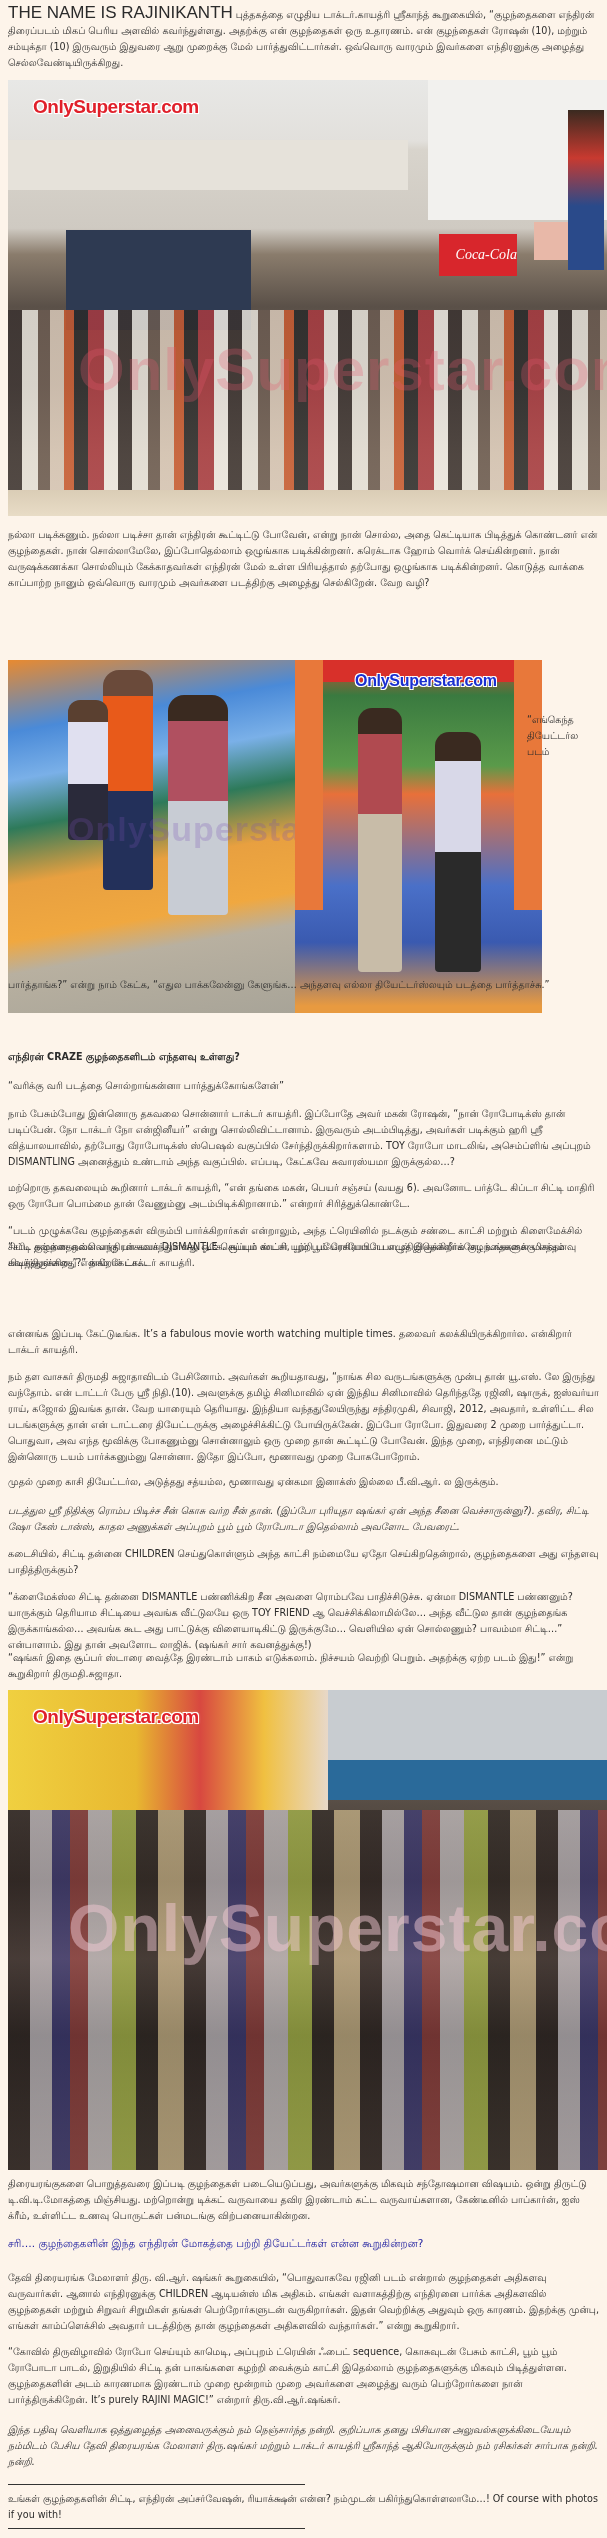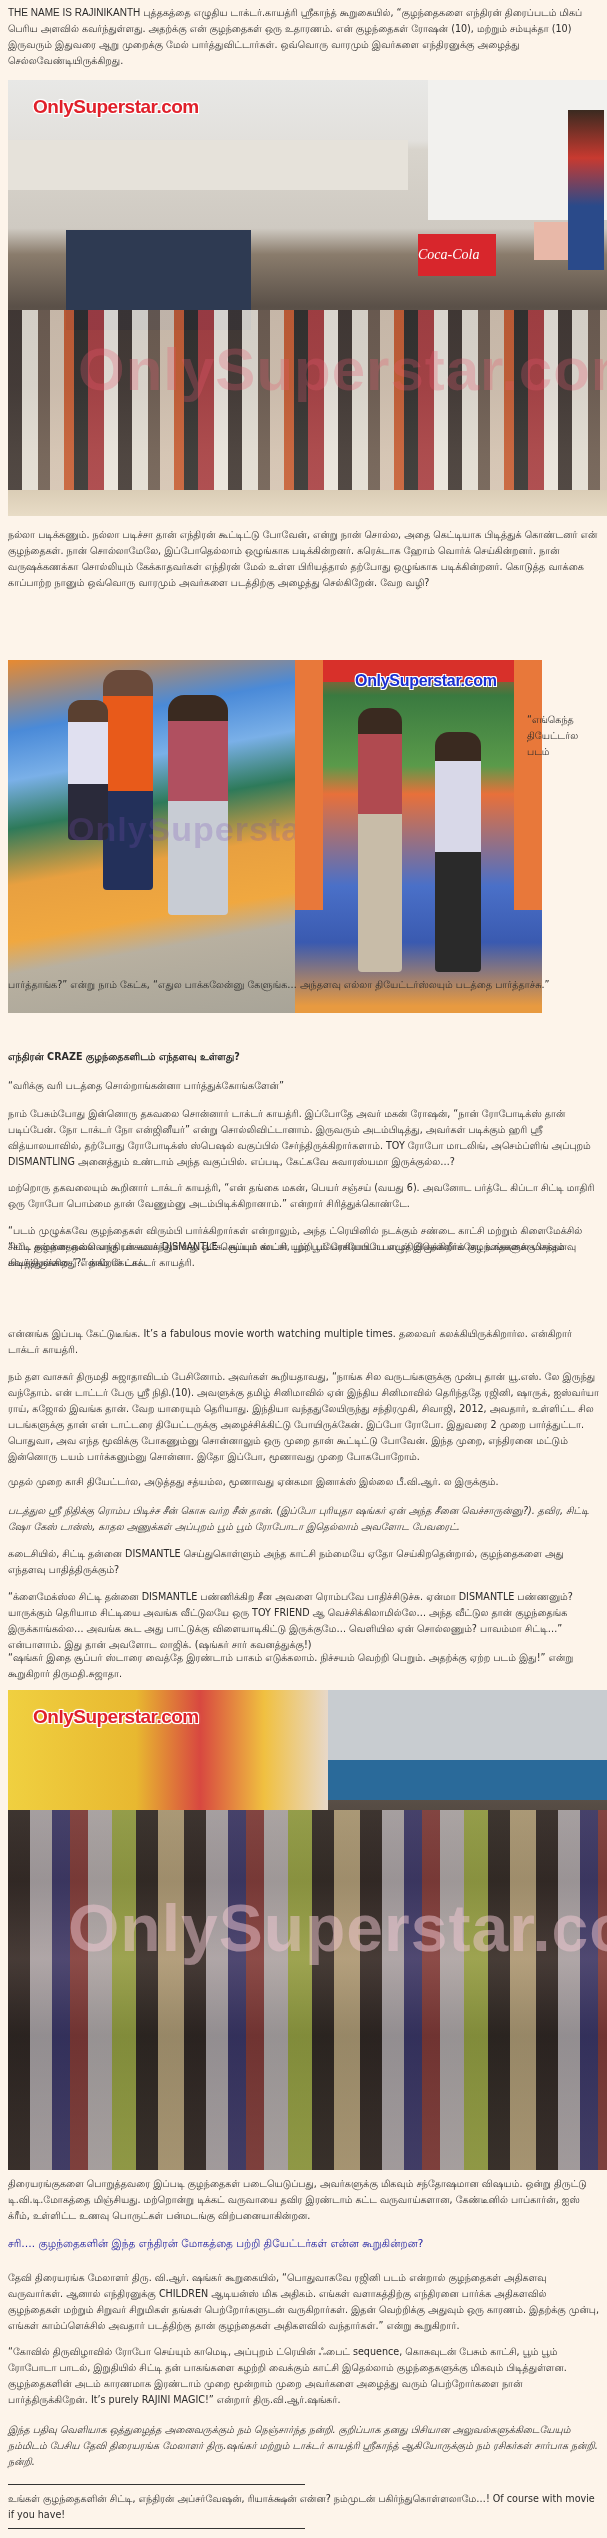--- a/index.html
+++ b/index.html
@@ -20,7 +20,7 @@
     line-height: 16px;
     margin: 0;
   }
-  .p .en { font-family: "Liberation Sans", sans-serif; font-size: 10px; }
+  .p .en { font-family: "Liberation Sans", sans-serif; font-size: 17px; }
   .heading {
     position: absolute; left: 8px; width: 592px;
     color: #1a1a9e; font-weight: normal; font-size: 10.5px; line-height: 16px;

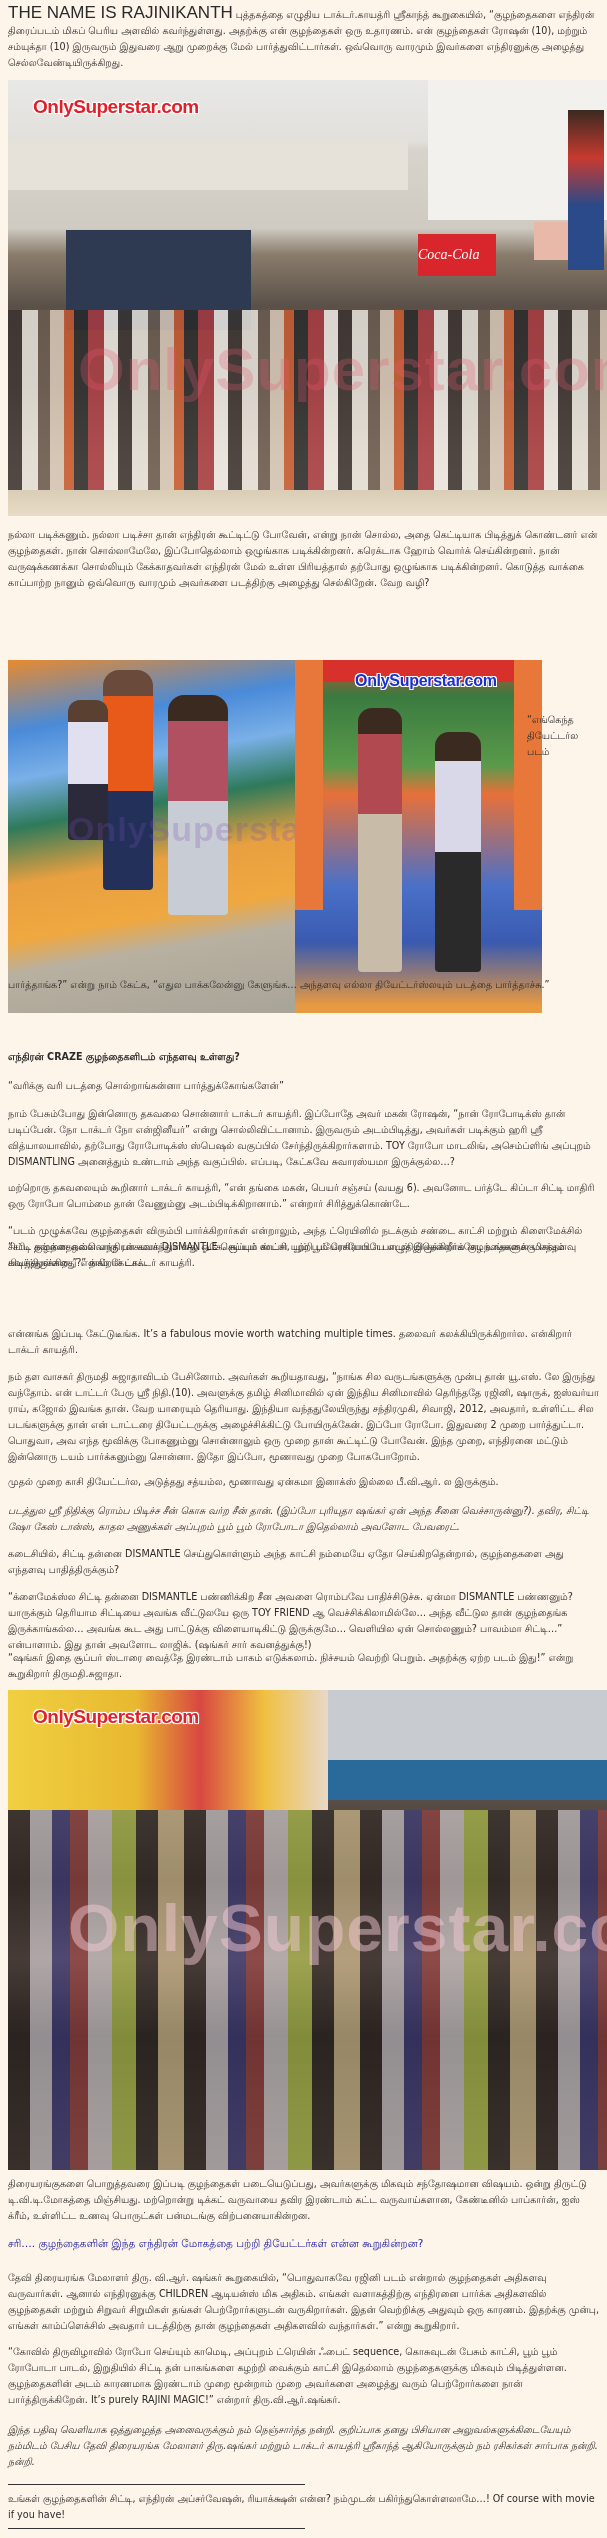--- a/index.html
+++ b/index.html
@@ -57,7 +57,7 @@
   <div style="position:absolute;left:420px;top:0;width:179px;height:140px;background:#f2f1ee;"></div>
   <div style="position:absolute;left:560px;top:30px;width:36px;height:160px;background:linear-gradient(180deg,#3a2a20,#c83a30 30%,#2a4a8a 60%,#2a4a8a);"></div>
   <div style="position:absolute;left:526px;top:142px;width:34px;height:38px;background:#e8b8a8;"></div>
-  <div style="position:absolute;left:410px;top:154px;width:78px;height:42px;background:#d8262c;color:#fff;font-family:'Liberation Serif',serif;font-style:italic;font-size:14px;line-height:42px;text-align:left;">Coca-Cola</div>
+  <div style="position:absolute;left:431px;top:154px;width:78px;height:42px;background:#d8262c;color:#fff;font-family:'Liberation Serif',serif;font-style:italic;font-size:14px;line-height:42px;text-align:right;">Coca-Cola</div>
 
   <div style="position:absolute;left:0;top:230px;width:599px;height:180px;background:repeating-linear-gradient(90deg,#3a3230 0 14px,#e8e4dc 14px 30px,#6a5a50 30px 42px,#d8c8b8 42px 56px,#c85a30 56px 66px,#2a2a2a 66px 80px,#a83a40 80px 96px,#f0ece6 96px 110px);opacity:0.85;"></div>
   <div class="wm-top" style="left:25px; top:16px;">OnlySuperstar.com</div>

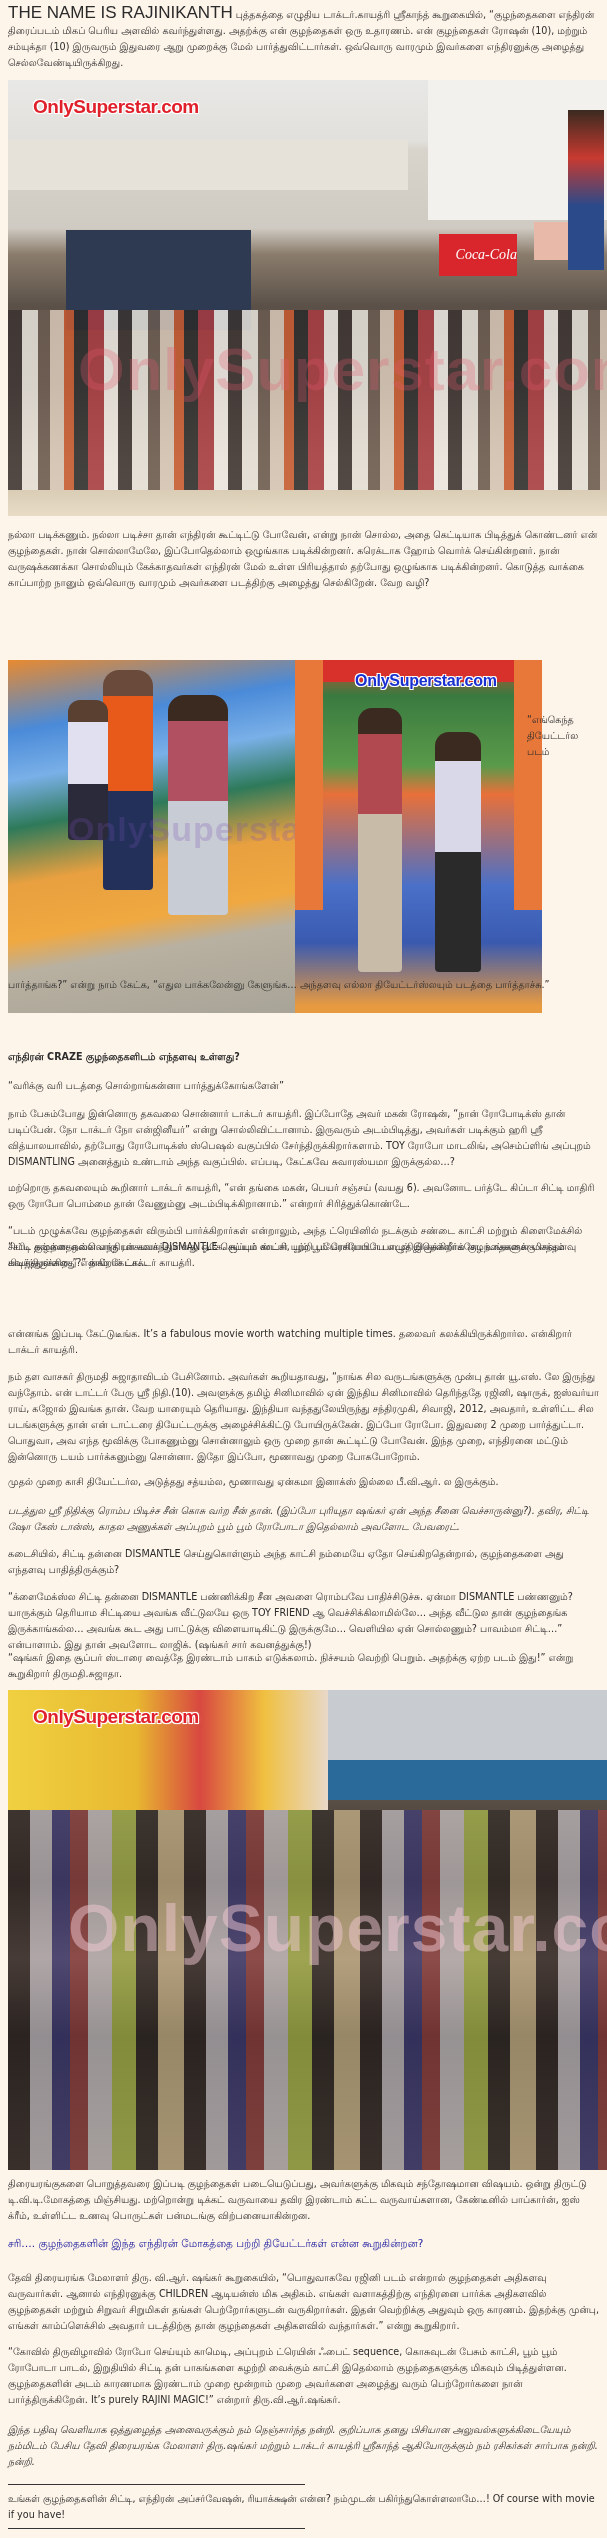--- a/index.html
+++ b/index.html
@@ -93,7 +93,7 @@
 <p class="p" style="top:1369px;">நம் தள வாசகர் திருமதி சுஜாதாவிடம் பேசினோம். அவர்கள் கூறியதாவது, “நாங்க சில வருடங்களுக்கு முன்பு தான் யூ.எஸ். லே இருந்து வந்தோம். என் டாட்டர் பேரு ஸ்ரீ நிதி.(10). அவளுக்கு தமிழ் சினிமாவில் ஏன் இந்திய சினிமாவில் தெரிந்ததே ரஜினி, ஷாருக், ஐஸ்வர்யா ராய், கஜோல் இவங்க தான். வேற யாரையும் தெரியாது. இந்தியா வந்ததுலேயிருந்து சந்திரமுகி, சிவாஜி, 2012, அவதார், உள்ளிட்ட சில படங்களுக்கு தான் என் டாட்டரை தியேட்டருக்கு அழைச்சிக்கிட்டு போயிருக்கேன். இப்போ ரோபோ. இதுவரை 2 முறை பார்த்துட்டா. பொதுவா, அவ எந்த மூவிக்கு போகணும்னு சொன்னாலும் ஒரு முறை தான் கூட்டிட்டு போவேன். இந்த முறை, எந்திரனை மட்டும் இன்னொரு டயம் பார்க்கனும்னு சொன்னா. இதோ இப்போ, மூணாவது முறை போகபோறோம்.</p>
 <p class="p" style="top:1474px;">முதல் முறை காசி தியேட்டர்ல, அடுத்தது சத்யம்ல, மூணாவது ஏன்கமா இனாக்ஸ் இல்லை பீ.வி.ஆர். ல இருக்கும்.</p>
 <p class="p" style="top:1503px;font-style:italic;">படத்துல ஸ்ரீ நிதிக்கு ரொம்ப பிடிச்ச சீன் கொசு வர்ற சீன் தான். (இப்போ புரியுதா ஷங்கர் ஏன் அந்த சீனை வெச்சாருன்னு?). தவிர, சிட்டி ஷோ கேஸ் டான்ஸ், காதல அணுக்கள் அப்புறம் பூம் பூம் ரோபோடா இதெல்லாம் அவளோட பேவரைட்.</p>
-<p class="p" style="top:1546px;">கடைசியில், சிட்டி தன்னை DISMANTLE செய்துகொள்ளும் அந்த காட்சி நம்மையே ஏதோ செய்கிறதென்றால், குழந்தைகளை அது எந்தளவு பாதித்திருக்கும்?</p>
+<p class="p" style="top:1546px;">கடைசியில், சிட்டி தன்னை CHILDREN செய்துகொள்ளும் அந்த காட்சி நம்மையே ஏதோ செய்கிறதென்றால், குழந்தைகளை அது எந்தளவு பாதித்திருக்கும்?</p>
 <p class="p" style="top:1589px;">“க்ளைமேக்ஸ்ல சிட்டி தன்னை DISMANTLE பண்ணிக்கிற சீன அவளை ரொம்பவே பாதிச்சிடுச்சு. ஏன்மா DISMANTLE பண்ணனும்? யாருக்கும் தெரியாம சிட்டியை அவங்க வீட்டுலயே ஒரு TOY FRIEND ஆ வெச்சிக்கிலாமில்லே… அந்த வீட்டுல தான் குழந்தைங்க இருக்காங்கல்ல… அவங்க கூட அது பாட்டுக்கு விளையாடிகிட்டு இருக்குமே… வெளியில ஏன் சொல்லணும்? பாவம்மா சிட்டி…” என்பாளாம். இது தான் அவளோட லாஜிக். (ஷங்கர் சார் கவனத்துக்கு!)</p>
 <p class="p" style="top:1650px;">“ஷங்கர் இதை சூப்பர் ஸ்டாரை வைத்தே இரண்டாம் பாகம் எடுக்கலாம். நிச்சயம் வெற்றி பெறும். அதற்க்கு ஏற்ற படம் இது!” என்று கூறுகிறார் திருமதி.சுஜாதா.</p>
 

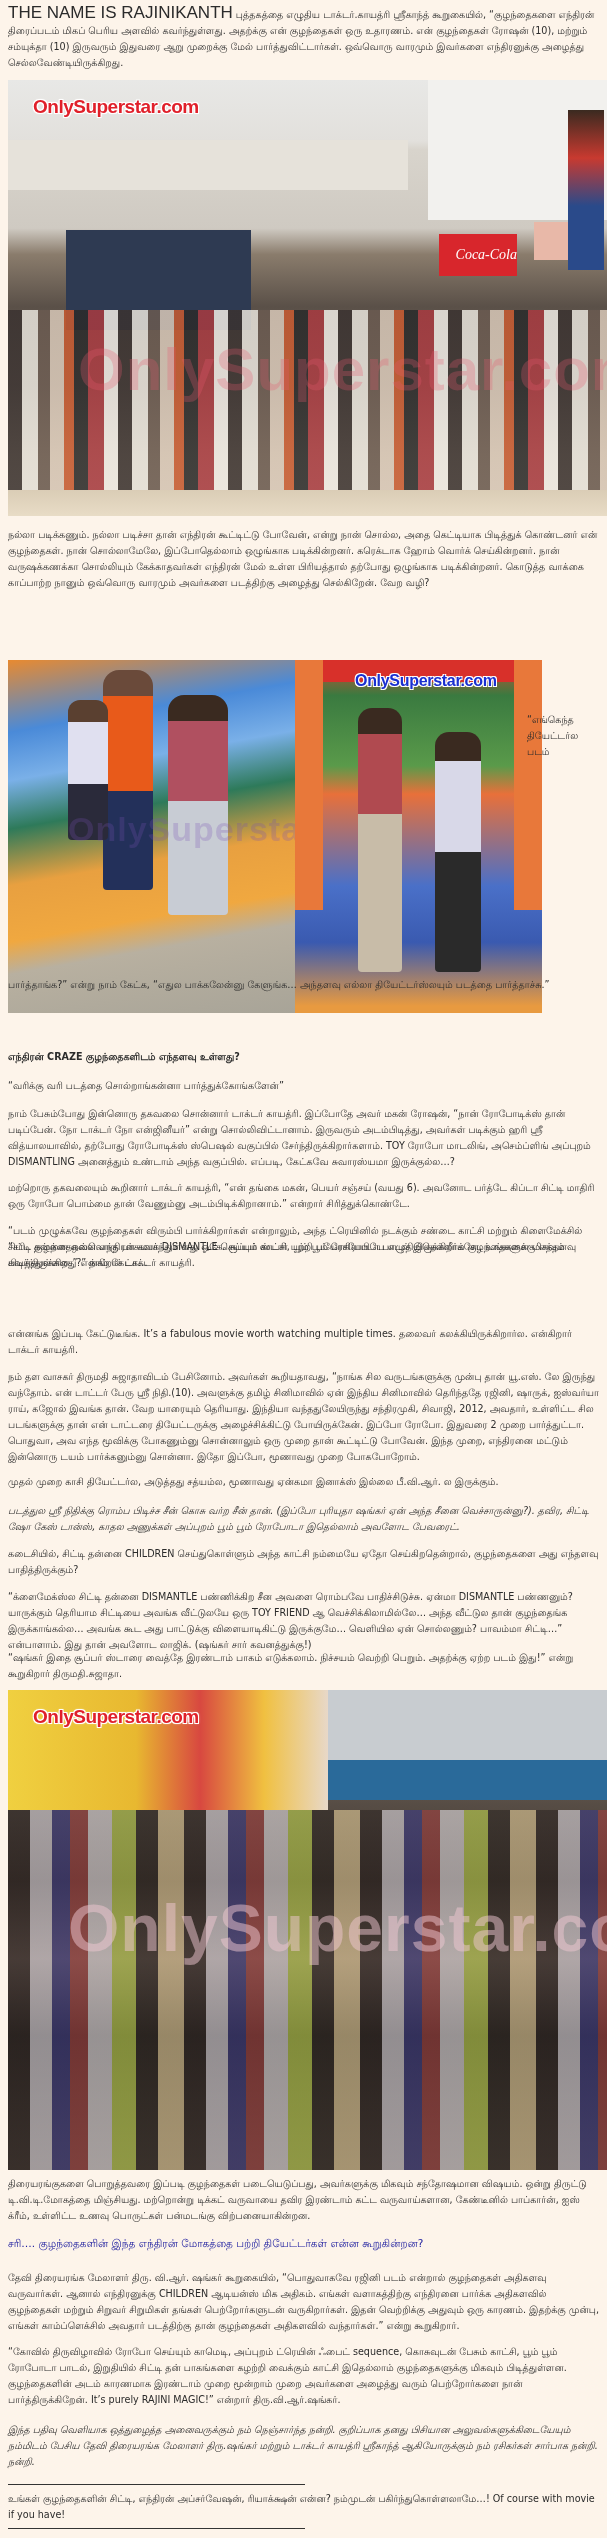--- a/index.html
+++ b/index.html
@@ -116,7 +116,7 @@
 <p class="p" style="top:2422px; font-style:italic;">இந்த பதிவு வெளியாக ஒத்துழைத்த அனைவருக்கும் நம் நெஞ்சார்ந்த நன்றி. குறிப்பாக தனது பிசியான அலுவல்களுக்கிடையேயும் நம்மிடம் பேசிய தேவி திரையரங்க மேலாளர் திரு.ஷங்கர் மற்றும் டாக்டர் காயத்ரி ஸ்ரீகாந்த் ஆகியோருக்கும் நம் ரசிகர்கள் சார்பாக நன்றி. நன்றி.</p>
 
 <div class="rule" style="top:2484px;"></div>
-<p class="p" style="top:2491px;">உங்கள் குழந்தைகளின் சிட்டி, எந்திரன் அப்சர்வேஷன், ரியாக்க்ஷன் என்ன? நம்முடன் பகிர்ந்துகொள்ளலாமே…! Of course with movie if you have!</p>
+<p class="p" style="top:2491px;">உங்கள் குழந்தைகளின் சிட்டி, எந்திரன் அப்சர்வேஷன், ரியாக்க்ஷன் என்ன? நம்முடன் பகிர்ந்துகொள்ளலாமே…! Of course with photos if you with!</p>
 <div class="rule" style="top:2528px;"></div>
 
 </body></html>

